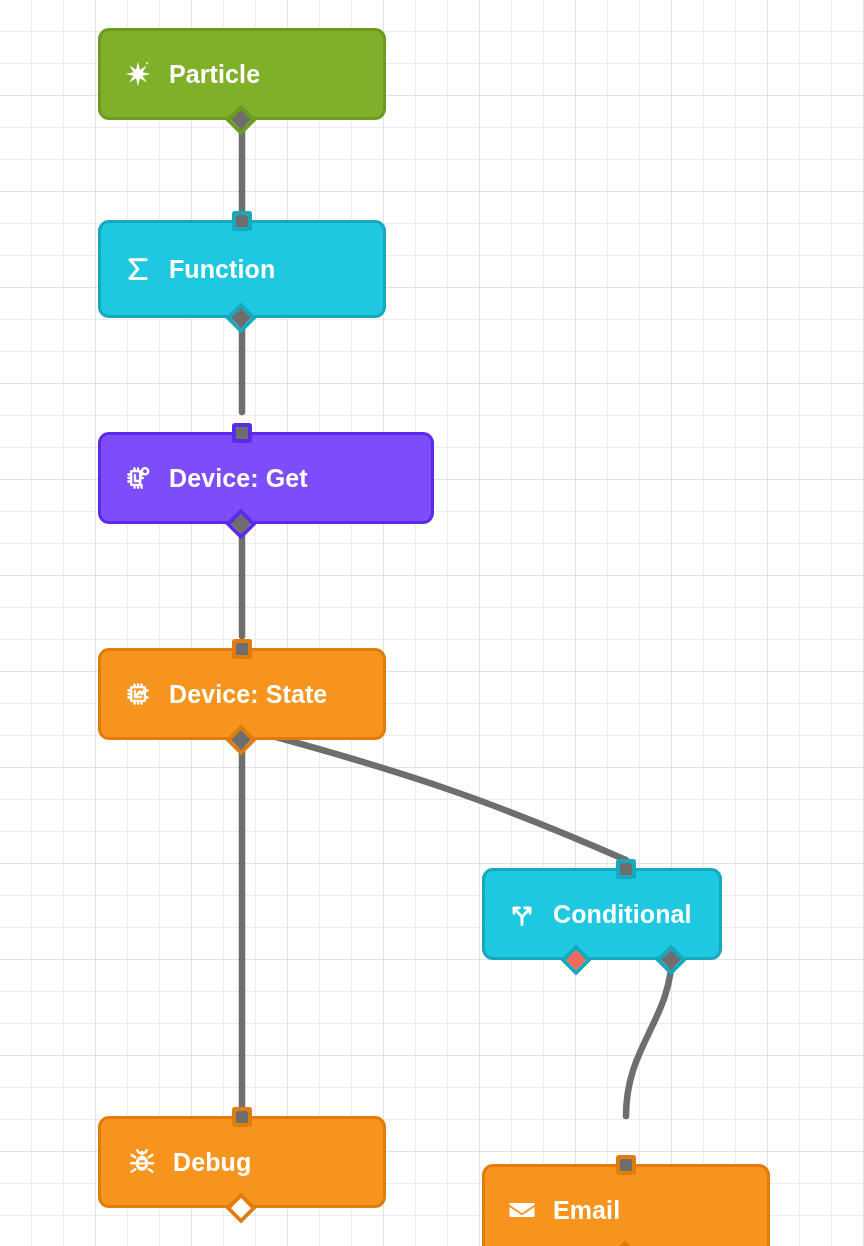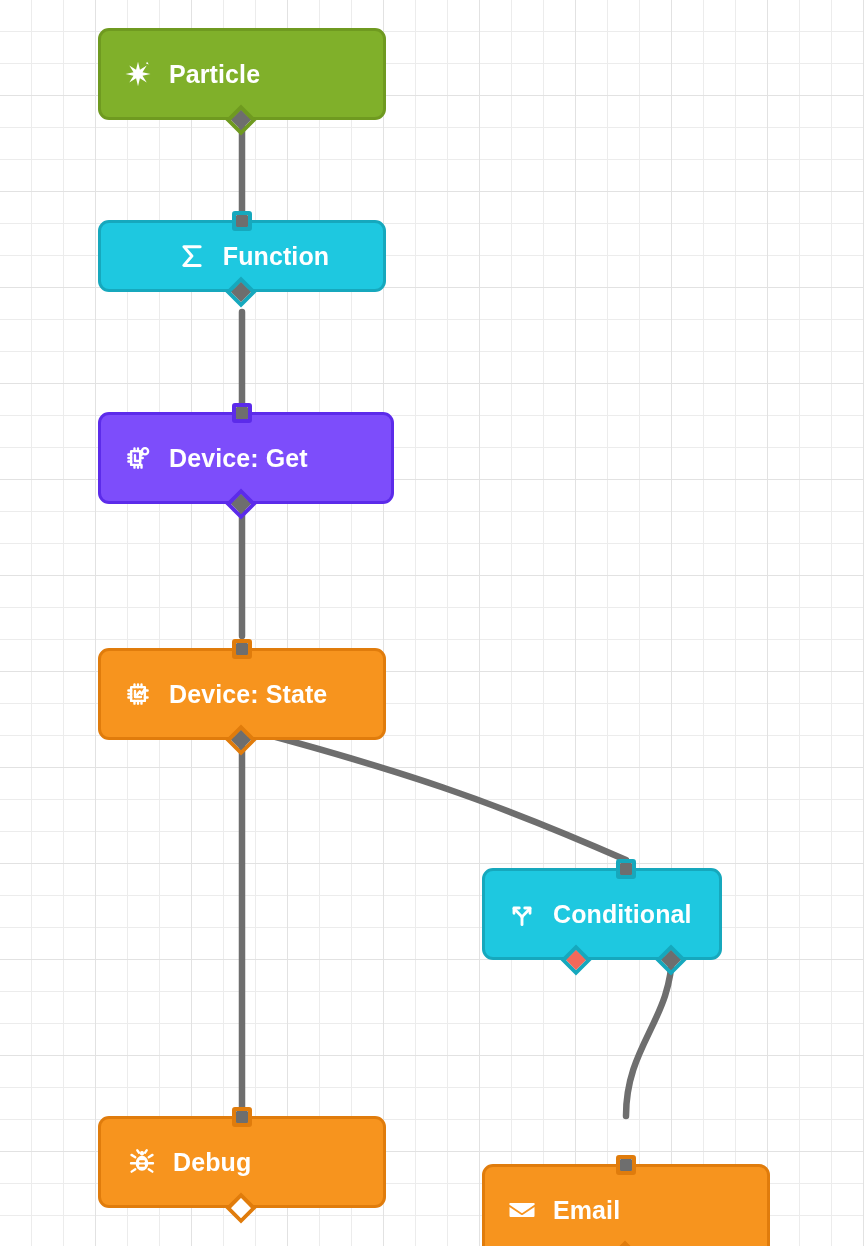--- a/index.html
+++ b/index.html
@@ -135,7 +135,7 @@
           <i></i>
         </div>
       </div>
-      <div class="node" style="left: 98px; top: 220px; width: 288px; height: 72px; background: rgb(30, 200, 224); border-color: rgb(22, 168, 189); justify-content: center;">
+      <div class="node" style="left: 98px; top: 220px; width: 288px; height: 98px; background: rgb(30, 200, 224); border-color: rgb(22, 168, 189);">
         <span class="node-icon">
           <svg width="30" height="30" viewBox="0 0 24 24" fill="none" stroke="currentColor" stroke-width="2.4" stroke-linecap="round" stroke-linejoin="round">
       <path d="M18.5 4.5H5.5l6.4 7.5-6.4 7.5h13"></path>

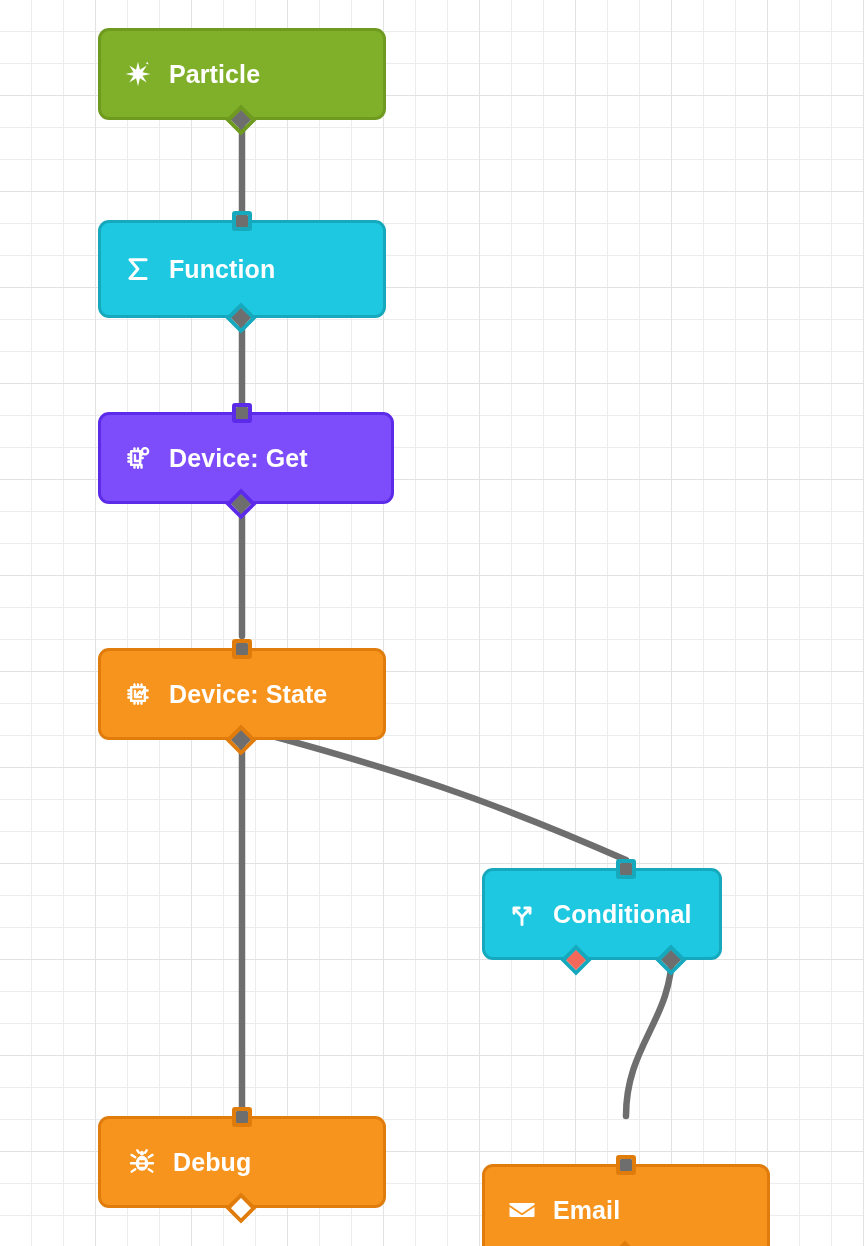--- a/index.html
+++ b/index.html
@@ -149,7 +149,7 @@
           <i></i>
         </div>
       </div>
-      <div class="node" style="left: 98px; top: 412px; width: 296px; height: 92px; background: rgb(125, 77, 251); border-color: rgb(92, 43, 234);">
+      <div class="node" style="left: 98px; top: 432px; width: 336px; height: 92px; background: rgb(125, 77, 251); border-color: rgb(92, 43, 234);">
         <span class="node-icon">
           <svg width="30" height="30" viewBox="0 0 24 24" fill="none" stroke="currentColor" stroke-width="1.9" stroke-linecap="round" stroke-linejoin="round">
       <path d="M6.5 6.5h7.2v11H6.5z"></path>

